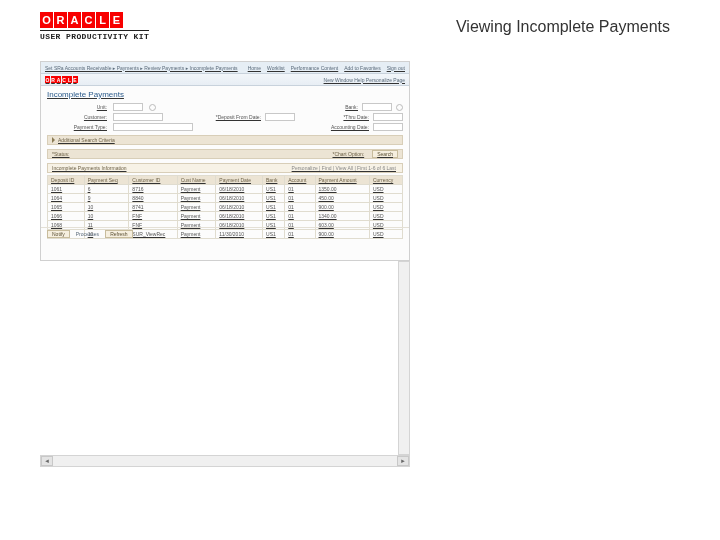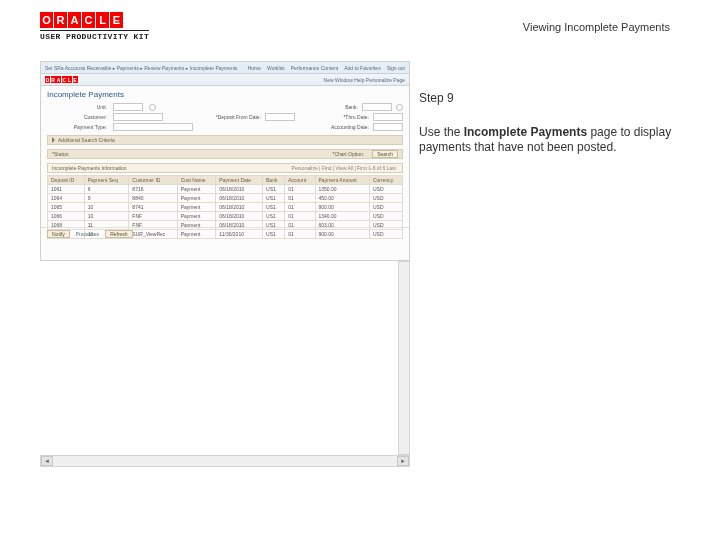--- a/index.html
+++ b/index.html
@@ -52,7 +52,7 @@
   .page-title {
     margin-left: auto;
     margin-right: 30px;
-    font-size: 11px;
+    font-size: 16px;
     color: #333;
   }
 

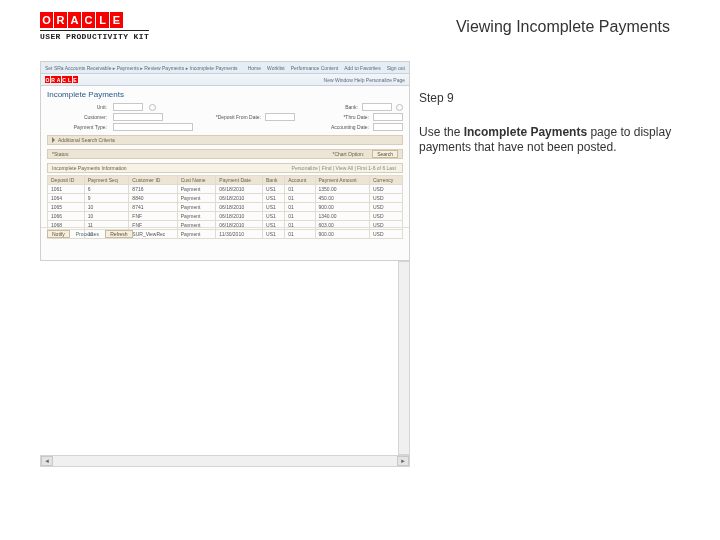--- a/index.html
+++ b/index.html
@@ -60,8 +60,9 @@
   .content {
     display: flex;
     padding: 14px 20px 0 40px;
-    gap: 9px;
+    gap: 20px;
     height: 420px;
+    text-decoration: underline;
   }
   .left-col {
     width: 370px;

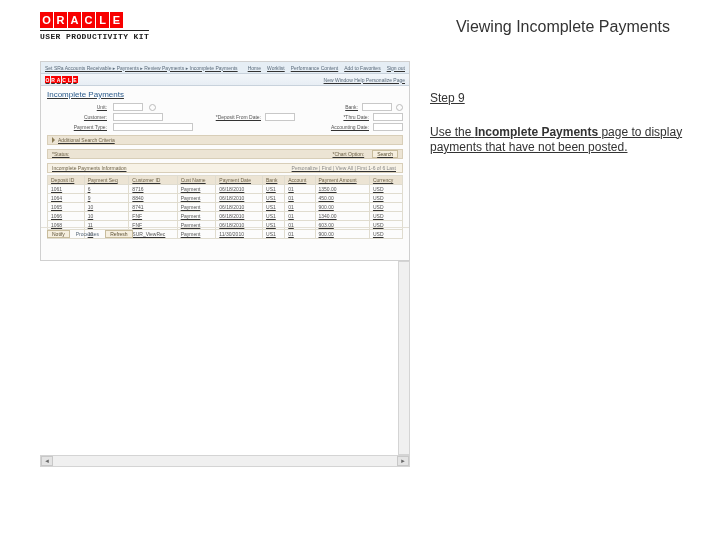--- a/index.html
+++ b/index.html
@@ -384,12 +384,6 @@
     </div>
   </div>
 
-  <div class="right-col">
-    <p class="step">Step 9</p>
-    <p>
-      <span>Use the </span><strong>Incomplete Payments</strong><span> page to display payments that have not been posted.</span>
-    </p>
-  </div>
 </div>
 
 </body></html>

